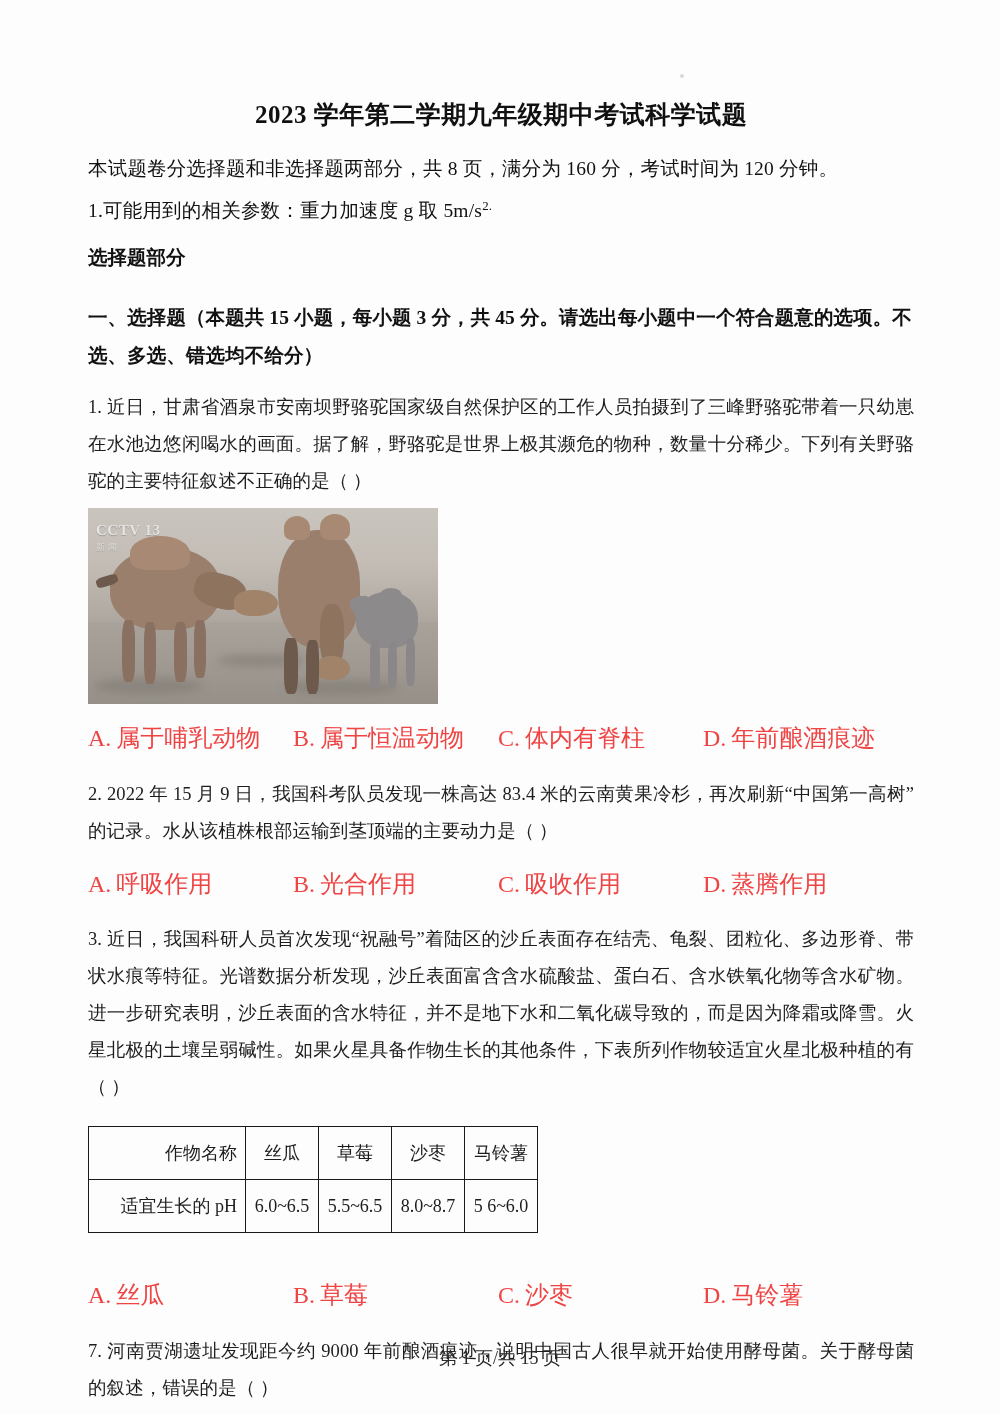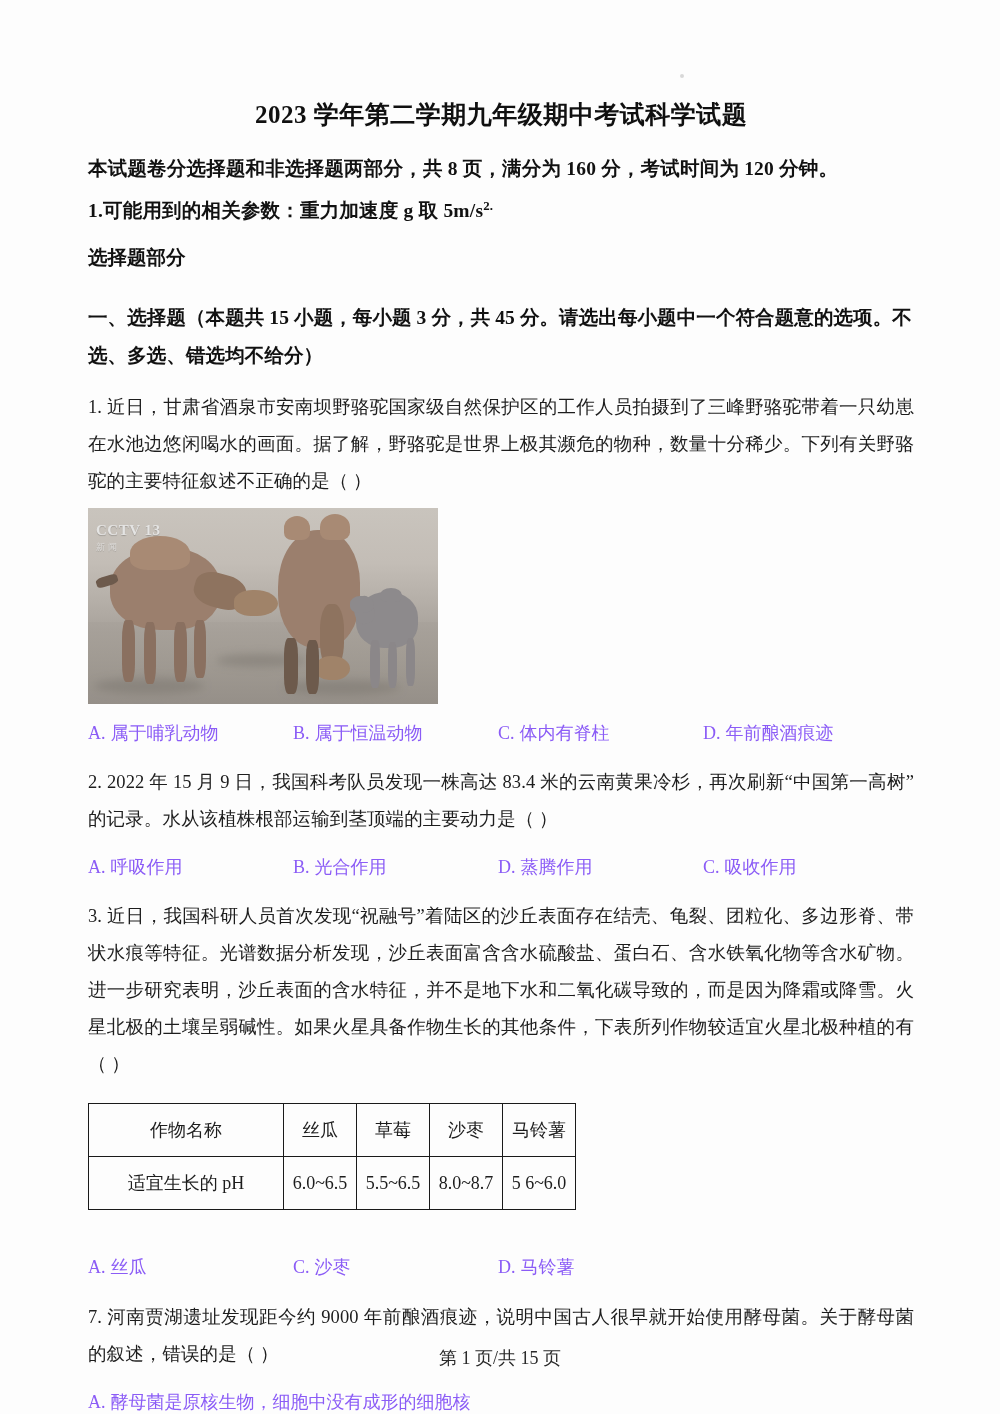--- a/index.html
+++ b/index.html
@@ -54,7 +54,7 @@
   
   .intro-line {
     font-size: 19.5px;
-    font-weight: bold;
+    font-weight: normal;
     line-height: 1.55;
     margin-top: 22px;
     color: #111;

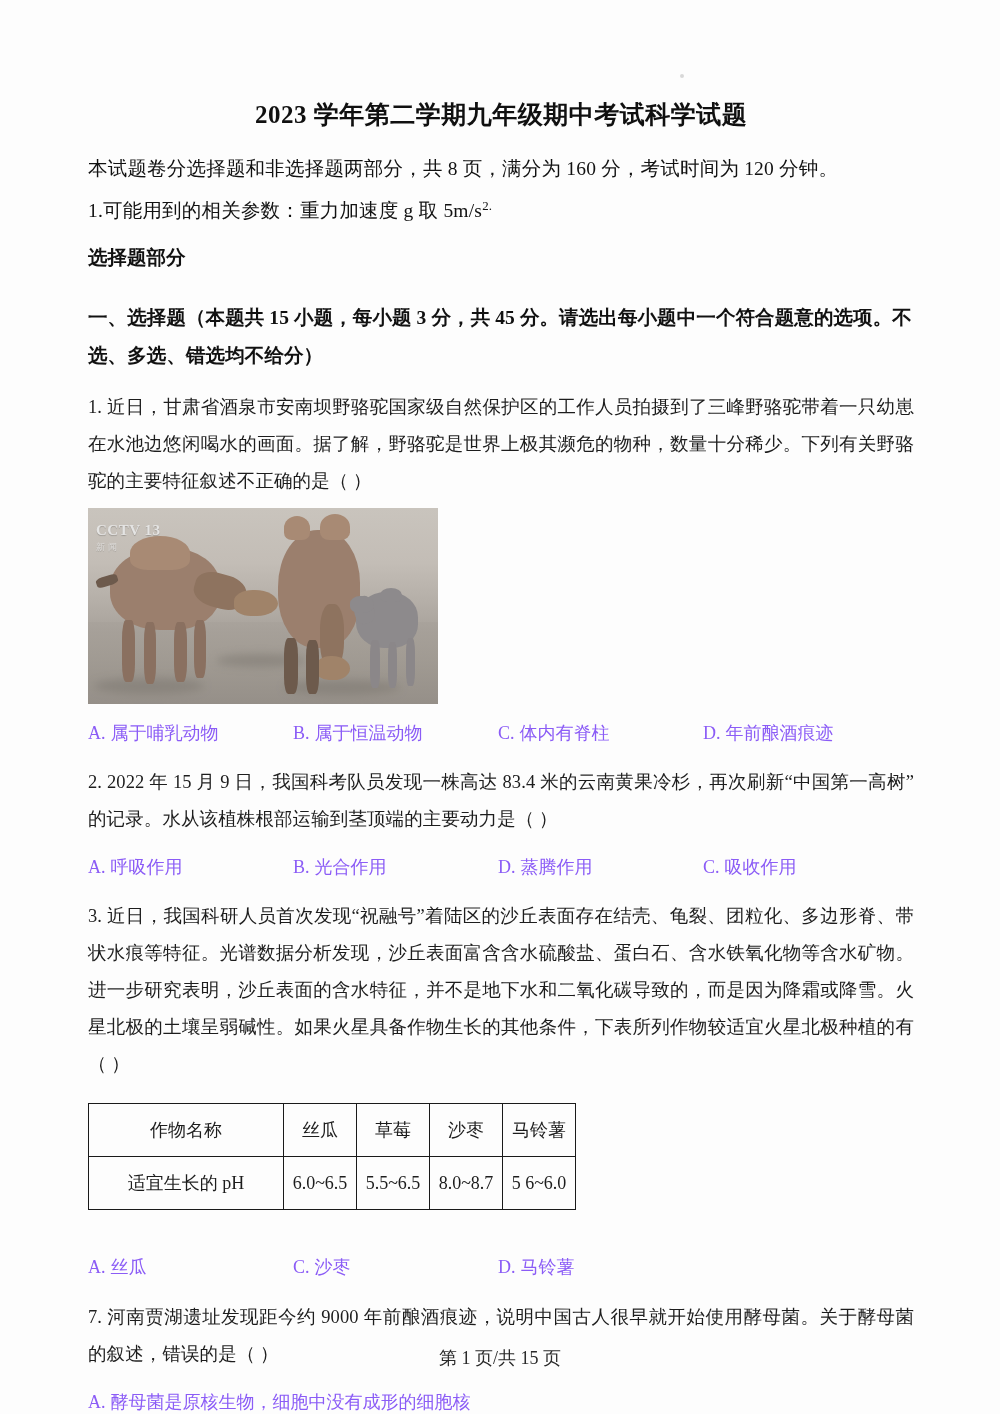--- a/index.html
+++ b/index.html
@@ -101,9 +101,9 @@
   .options {
     display: flex;
     margin-top: 12px;
-    font-size: 18px;
+    font-size: 24px;
     line-height: 1.9;
-    color: #8b5cf6;
+    color: #ef4444;
   }
   .options .opt {
     flex: 0 0 205px;

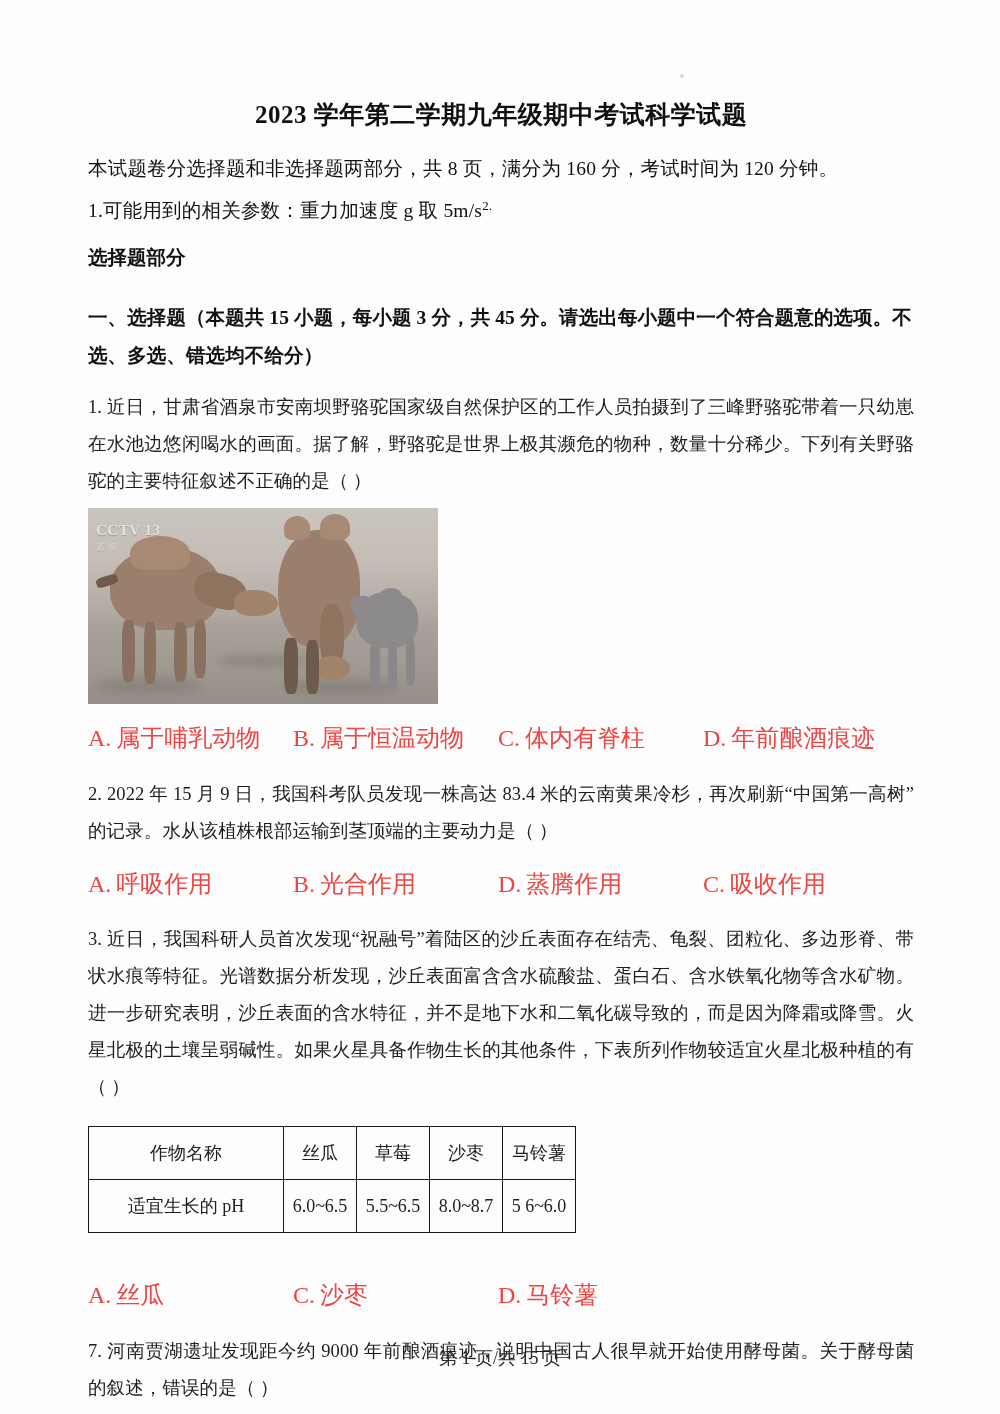--- a/index.html
+++ b/index.html
@@ -320,8 +320,8 @@
     <div class="options">
       <div class="opt"><span class="opt-letter">A.</span><span>呼吸作用</span></div>
       <div class="opt"><span class="opt-letter">B.</span><span>光合作用</span></div>
+      <div class="opt"><span class="opt-letter">C.</span><span>吸收作用</span></div>
       <div class="opt"><span class="opt-letter">D.</span><span>蒸腾作用</span></div>
-      <div class="opt"><span class="opt-letter">C.</span><span>吸收作用</span></div>
     </div>
 
     <div class="q-text">3. 近日，我国科研人员首次发现“祝融号”着陆区的沙丘表面存在结壳、龟裂、团粒化、多边形脊、带状水痕等特征。光谱数据分析发现，沙丘表面富含含水硫酸盐、蛋白石、含水铁氧化物等含水矿物。进一步研究表明，沙丘表面的含水特征，并不是地下水和二氧化碳导致的，而是因为降霜或降雪。火星北极的土壤呈弱碱性。如果火星具备作物生长的其他条件，下表所列作物较适宜火星北极种植的有（      ）</div>

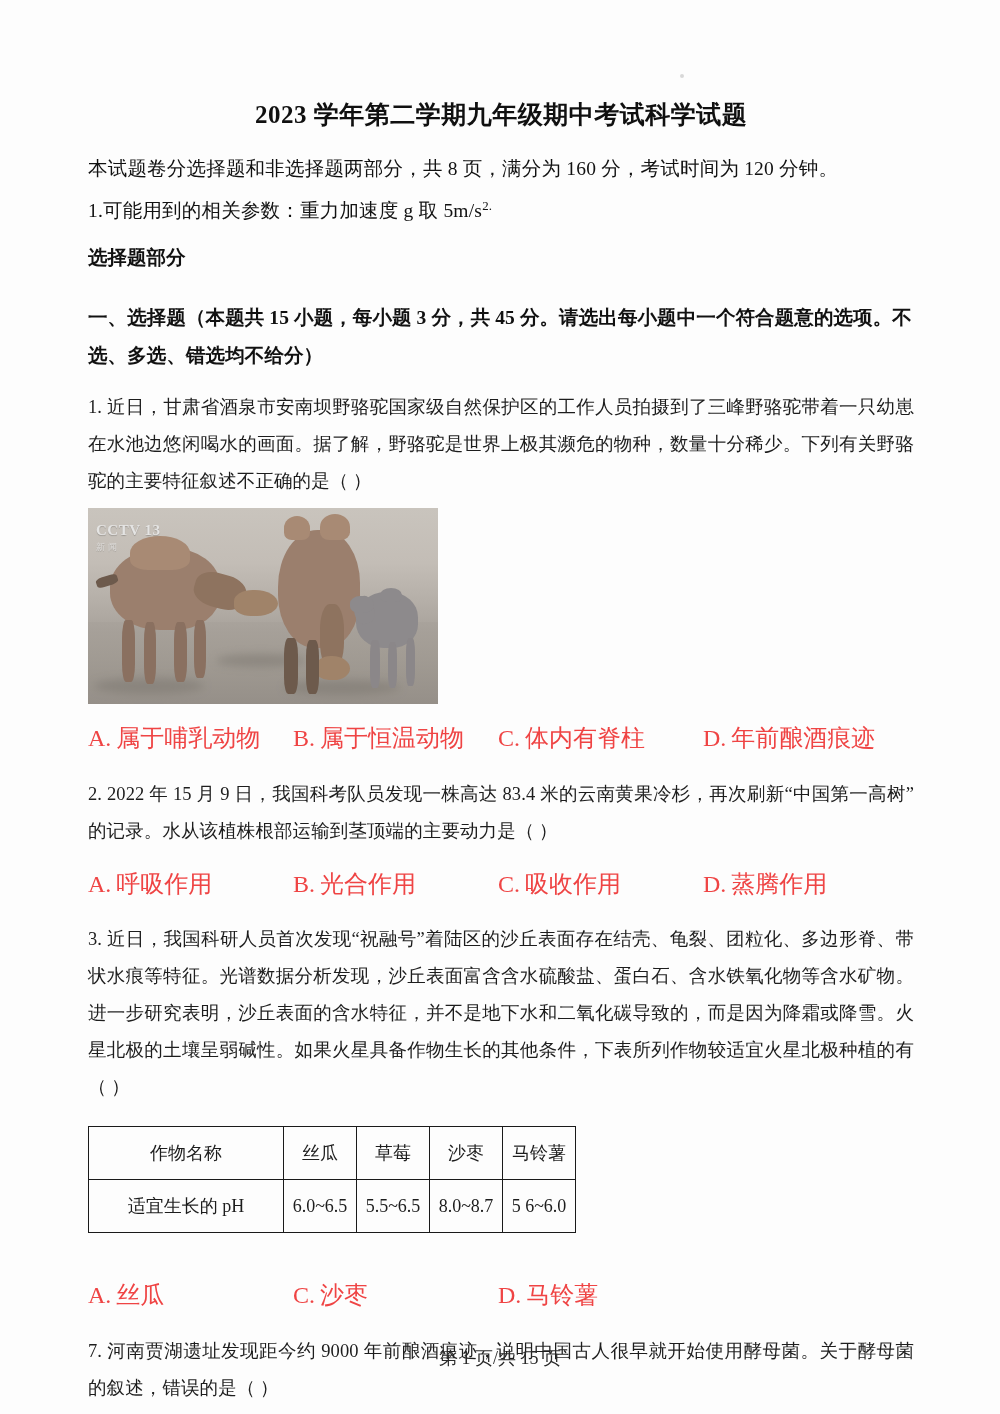--- a/index.html
+++ b/index.html
@@ -224,7 +224,8 @@
   }
   .ph-table td.head-col {
     width: 140px;
-    padding: 0 27px;
+    padding: 0 8px;
+    text-align: right;
   }
   .ph-table td.data-col {
     width: 72px;

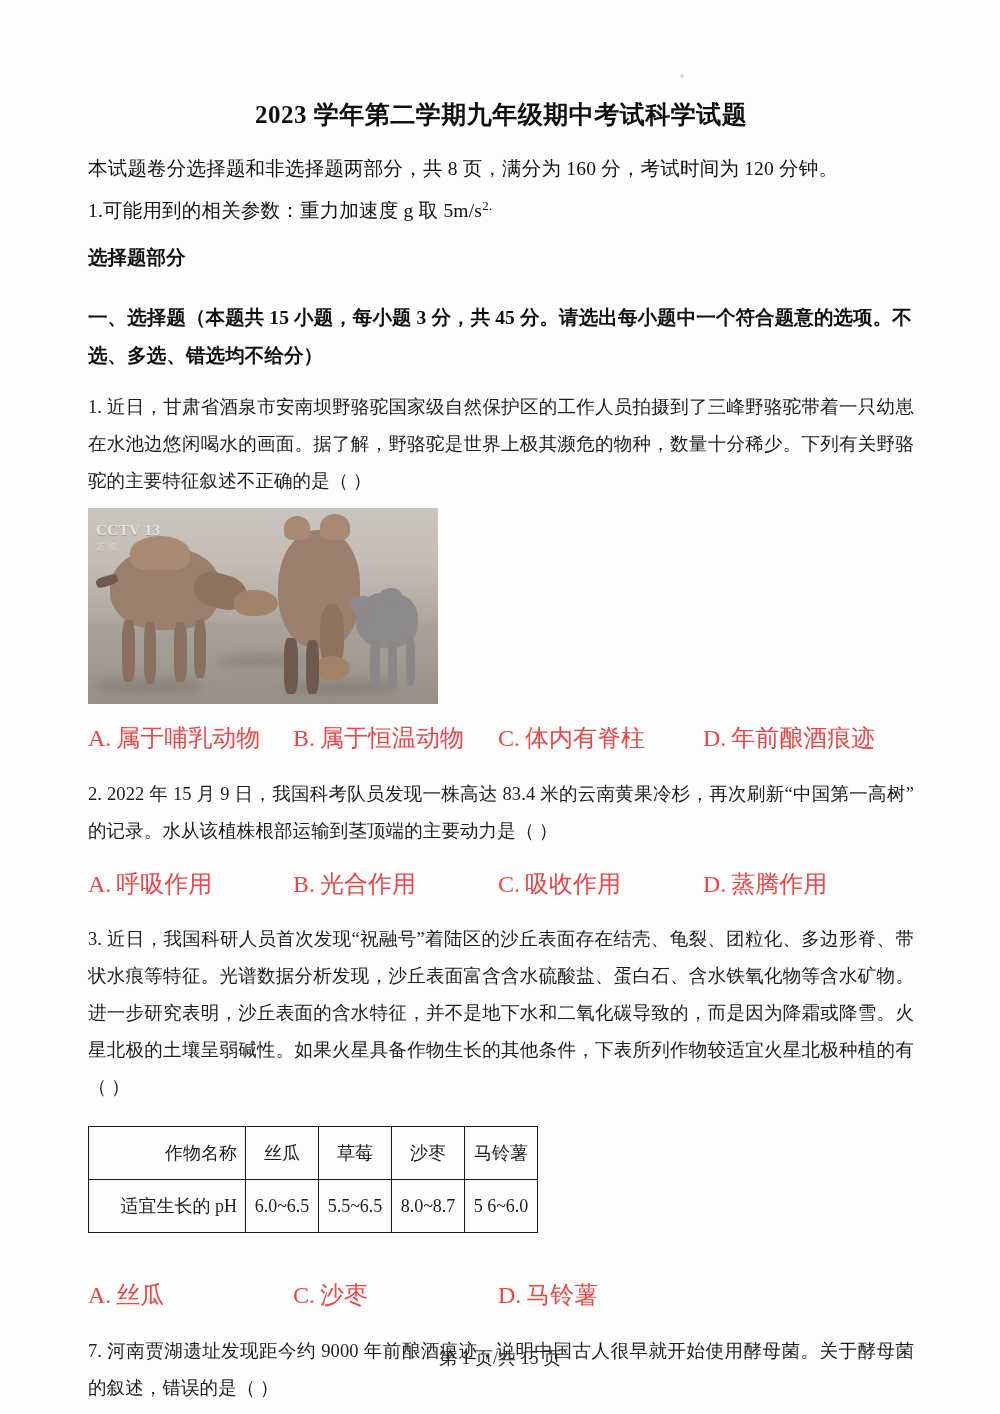--- a/index.html
+++ b/index.html
@@ -348,6 +348,7 @@
 
     <div class="options" style="margin-top:40px;">
       <div class="opt"><span class="opt-letter">A.</span><span>丝瓜</span></div>
+      <div class="opt"><span class="opt-letter">B.</span><span>草莓</span></div>
       <div class="opt"><span class="opt-letter">C.</span><span>沙枣</span></div>
       <div class="opt"><span class="opt-letter">D.</span><span>马铃薯</span></div>
     </div>

